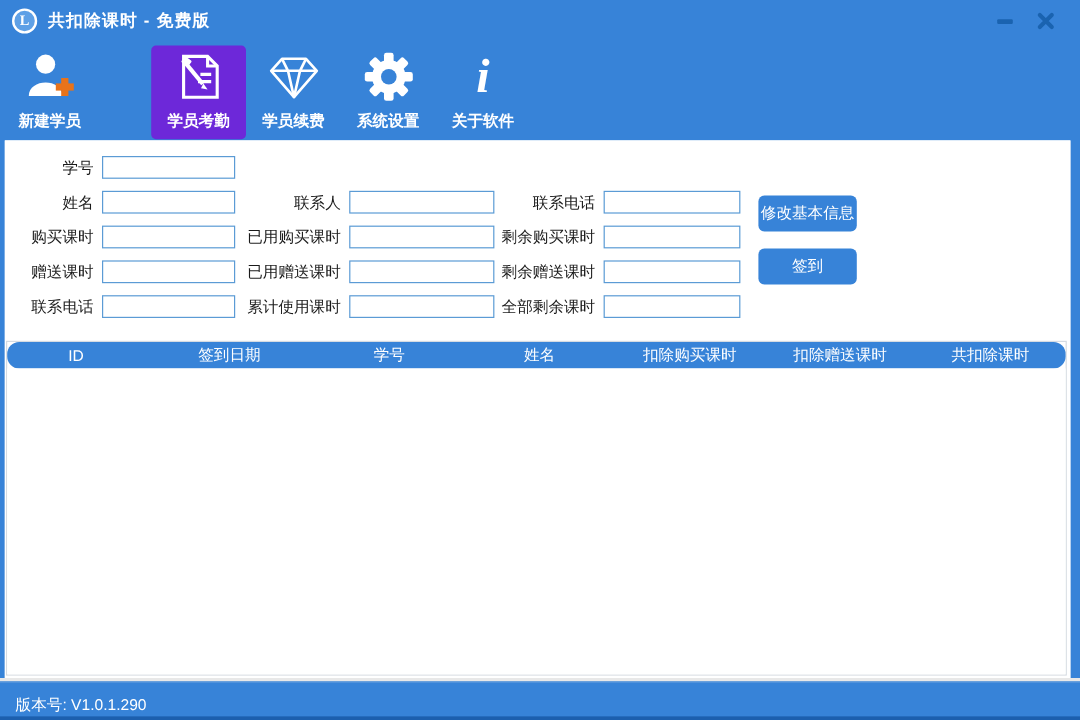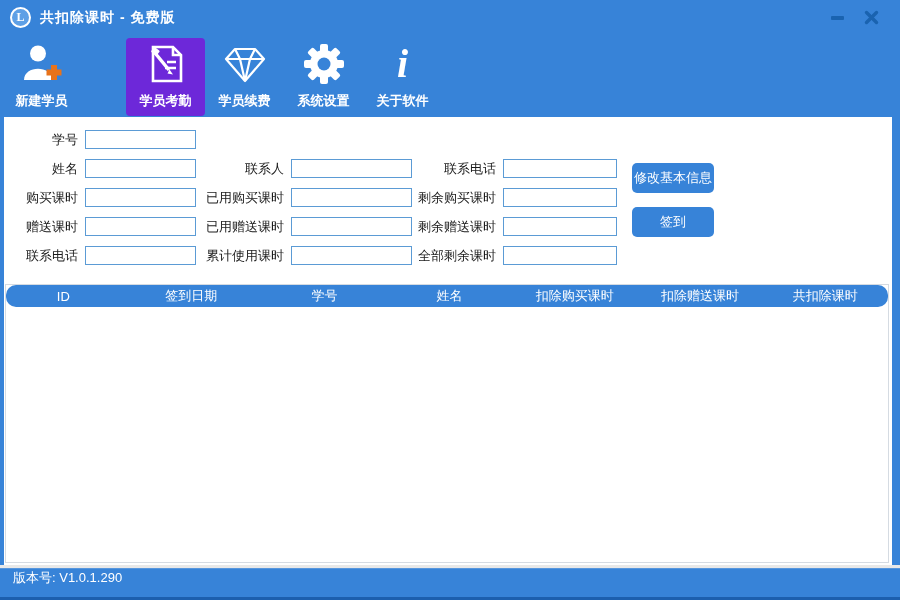--- a/index.html
+++ b/index.html
@@ -62,7 +62,7 @@
   
   .gray-strip { position:absolute; left:0; right:0; bottom:32px; height:3px; background:#e8e8e8; }
   .statusbar { position:absolute; left:0; right:0; bottom:3px; height:29px; background:#3783d8;
-               display:flex; align-items:flex-start; padding-left:13px; border-top:1px solid #5796dd; }
+               display:flex; align-items:flex-end; padding-left:13px; border-top:1px solid #5796dd; }
   .status-text { color:#fff; font-size:13px; }
   .bottom-edge { position:absolute; left:0; right:0; bottom:0; height:3px; background:#1c5fae; }
 </style>

